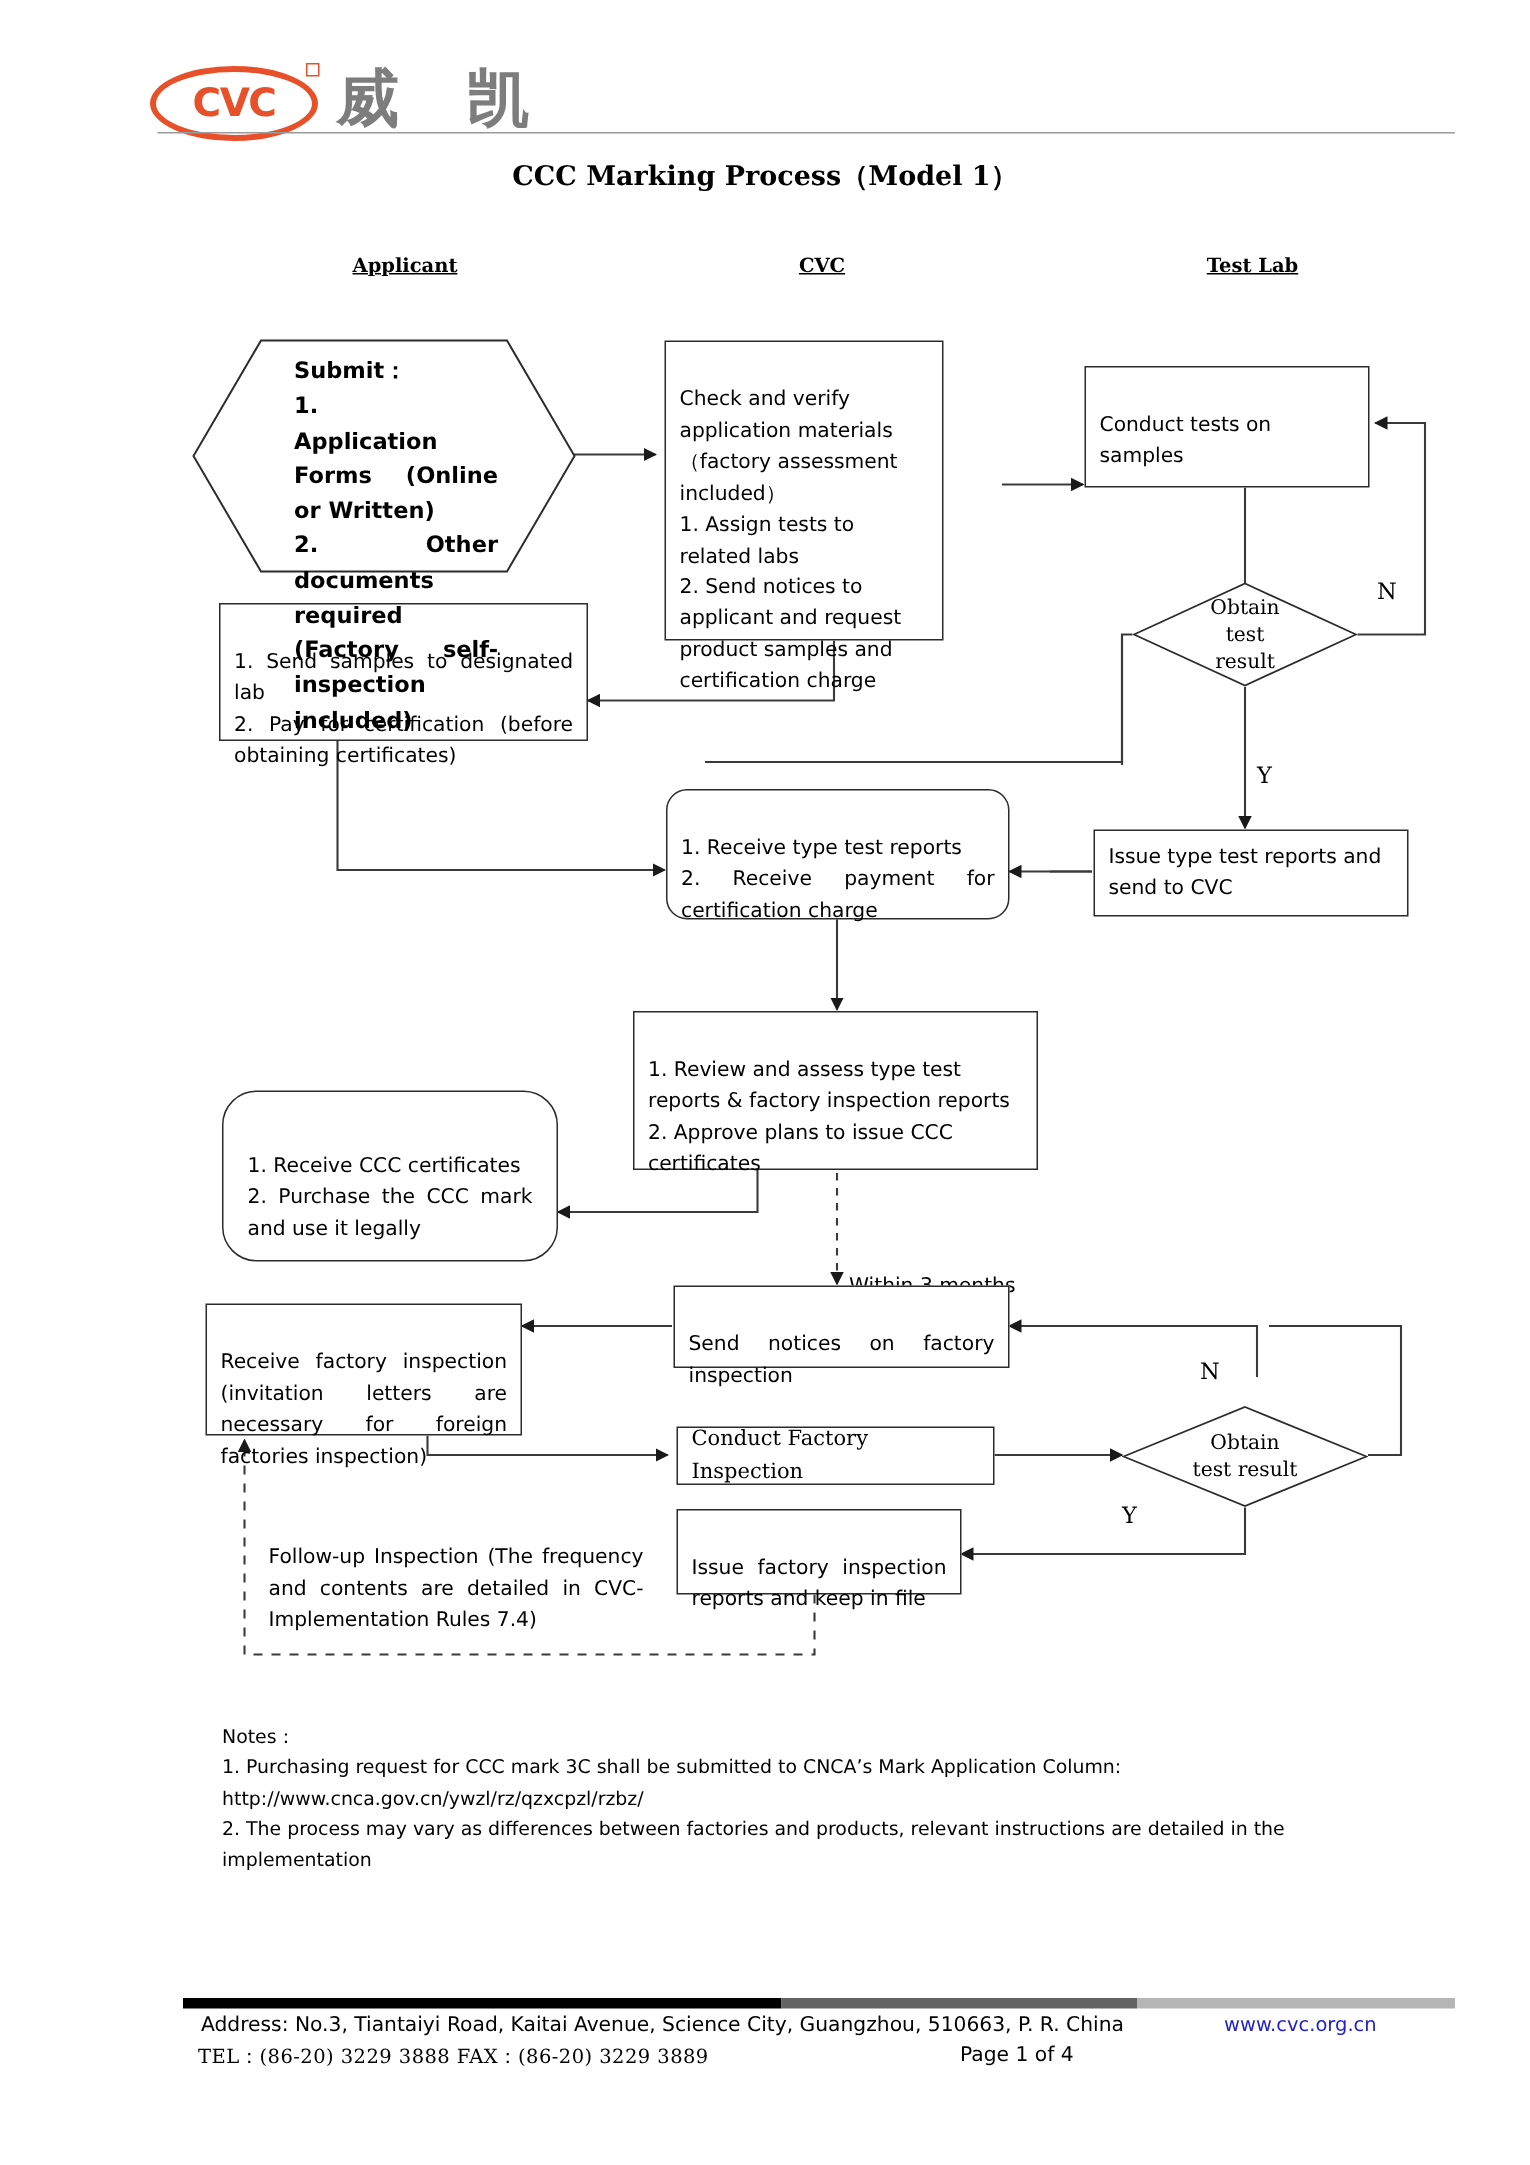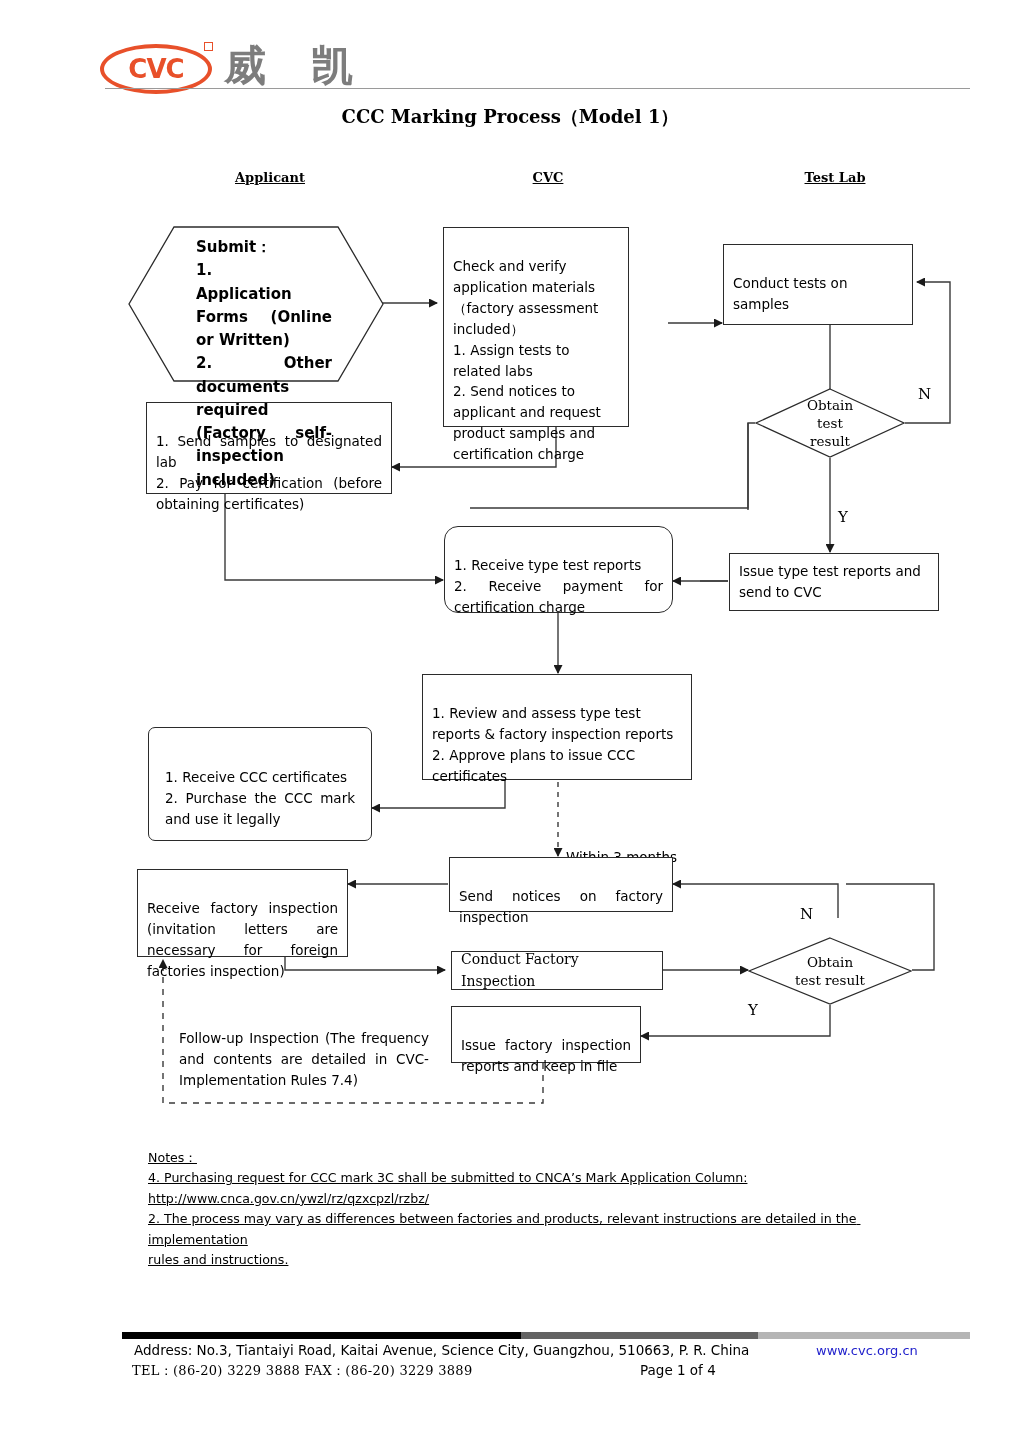--- a/index.html
+++ b/index.html
@@ -56,7 +56,7 @@
   }
   .node.just{text-align:justify;text-align-last:left;}
   .node.serif{font-family:"DejaVu Serif", serif;font-size:14px;display:flex;align-items:center;}
-  .node.rounded{border-radius:7px;}
+  .node.rounded{border-radius:23px;}
   .node.noborder{border:none;}
 
   

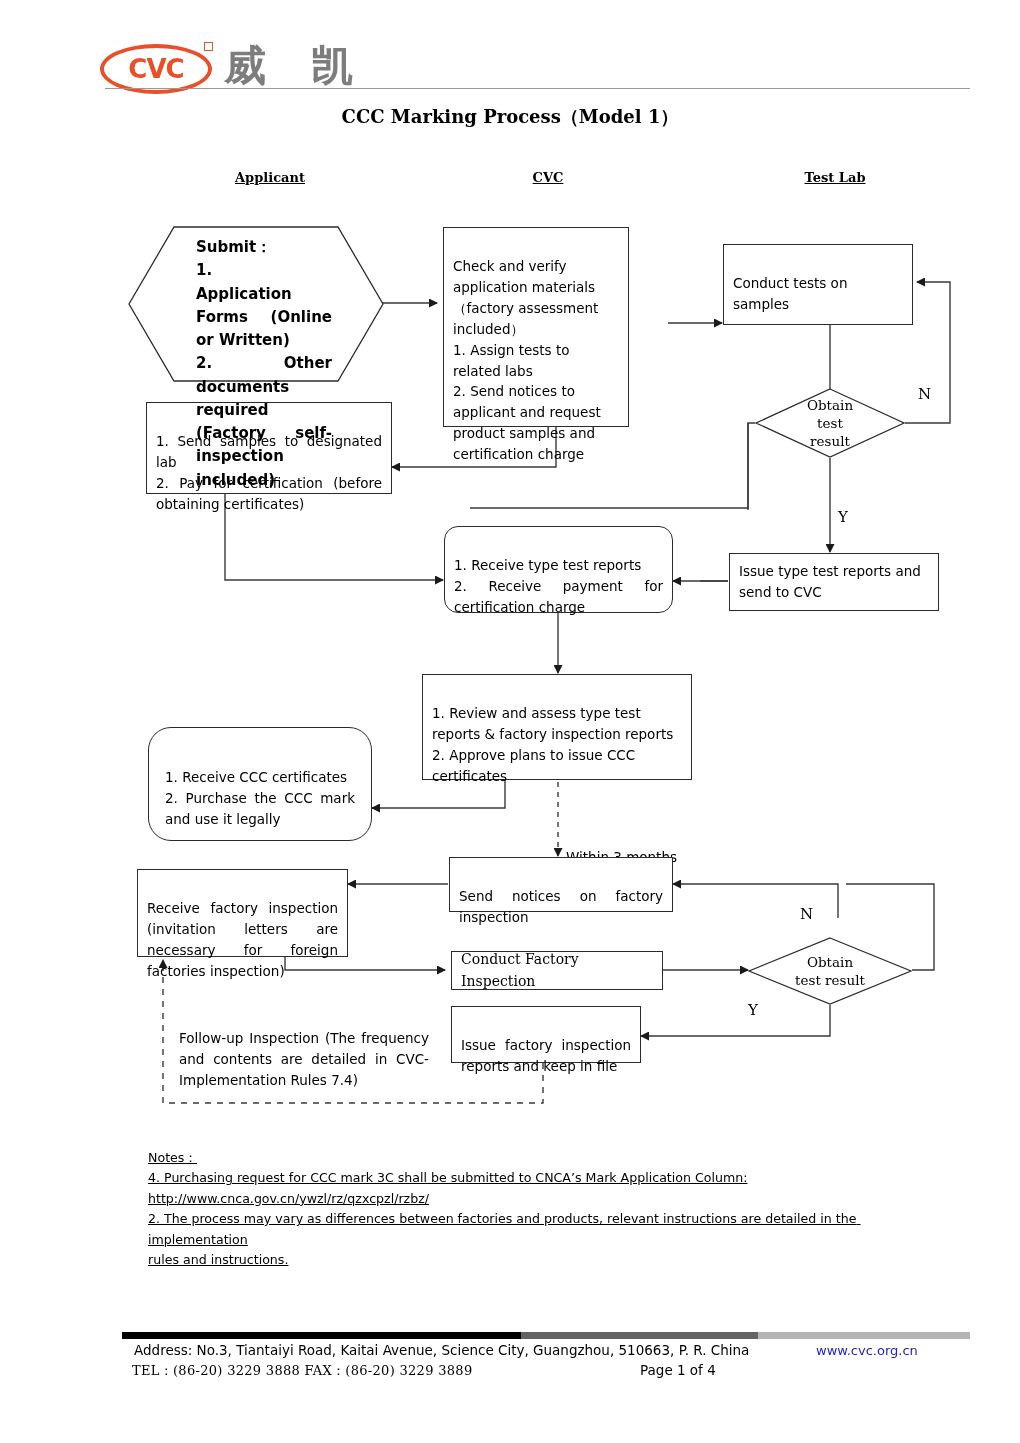--- a/index.html
+++ b/index.html
@@ -96,7 +96,7 @@
     left:148px;top:1148px;width:810px;
     font-family:"DejaVu Sans", sans-serif;font-size:12.6px;line-height:1.62;
   }
-  #notes div{white-space:pre-wrap;text-decoration:underline;}
+  #notes div{white-space:pre-wrap;}
 
   
   #footer-bar{left:122px;top:1332px;width:848px;height:7px;display:flex;}

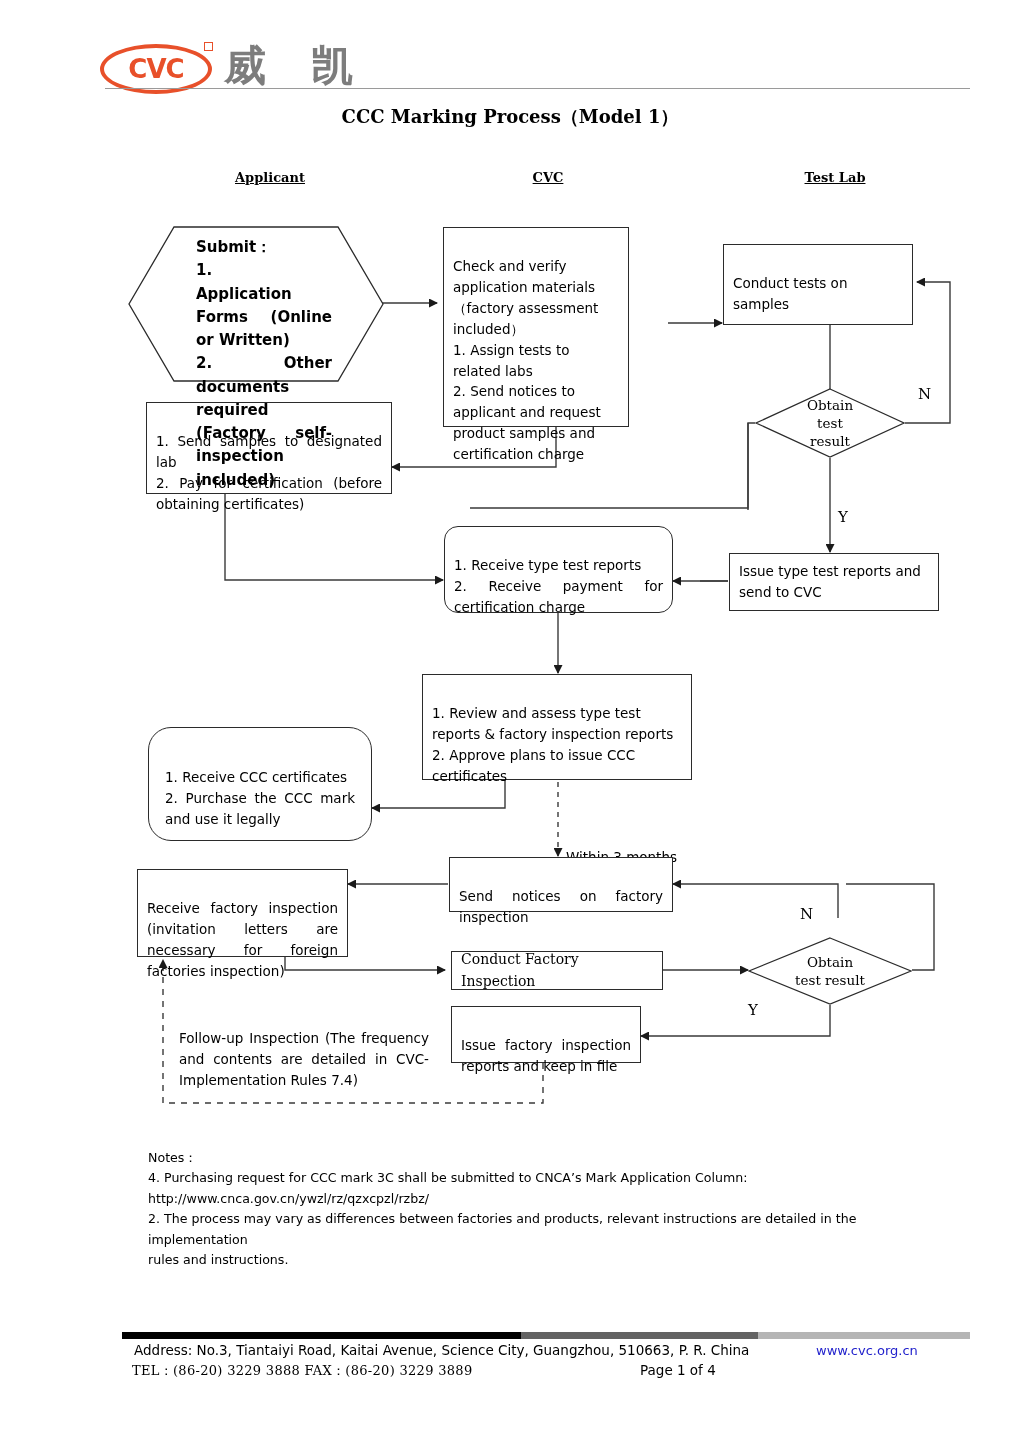--- a/index.html
+++ b/index.html
@@ -285,7 +285,7 @@
 
 <div class="abs" id="notes">
   <div>Notes：</div>
-  <div>4. Purchasing request for CCC mark 3C shall be submitted to CNCA’s Mark Application Column:</div>
+  <div>1. Purchasing request for CCC mark 3C shall be submitted to CNCA’s Mark Application Column:</div>
   <div>http://www.cnca.gov.cn/ywzl/rz/qzxcpzl/rzbz/</div>
   <div>2. The process may vary as differences between factories and products, relevant instructions are detailed in the implementation</div>
   <div>rules and instructions.</div>

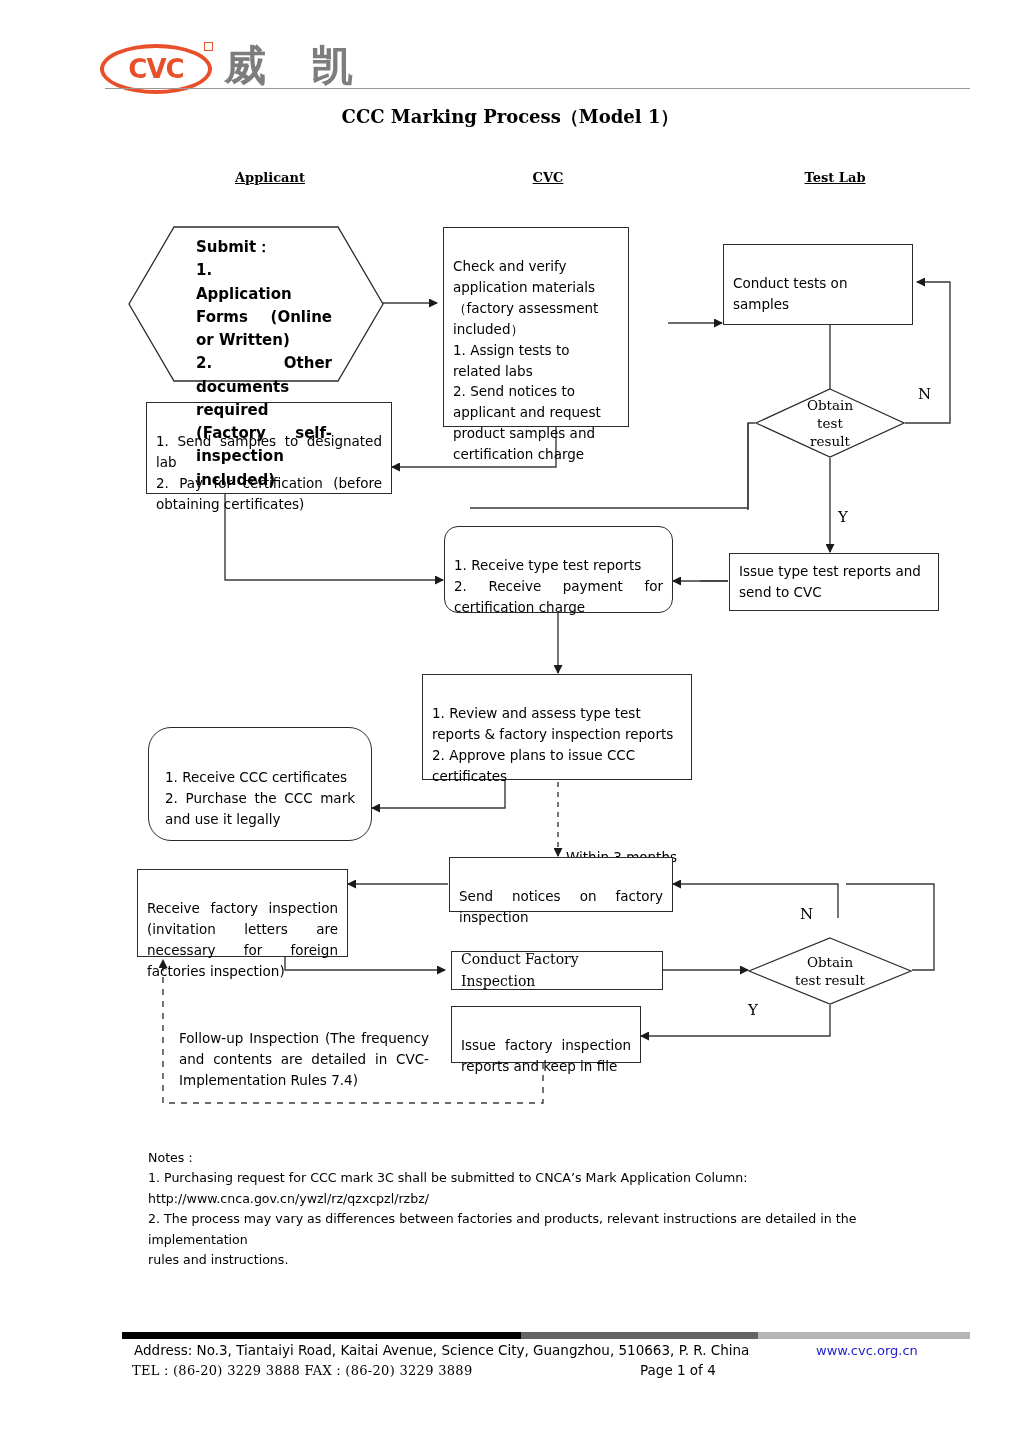--- a/index.html
+++ b/index.html
@@ -288,7 +288,6 @@
   <div>1. Purchasing request for CCC mark 3C shall be submitted to CNCA’s Mark Application Column:</div>
   <div>http://www.cnca.gov.cn/ywzl/rz/qzxcpzl/rzbz/</div>
   <div>2. The process may vary as differences between factories and products, relevant instructions are detailed in the implementation</div>
-  <div>rules and instructions.</div>
 </div>
 
 <div class="abs" id="footer-bar">

